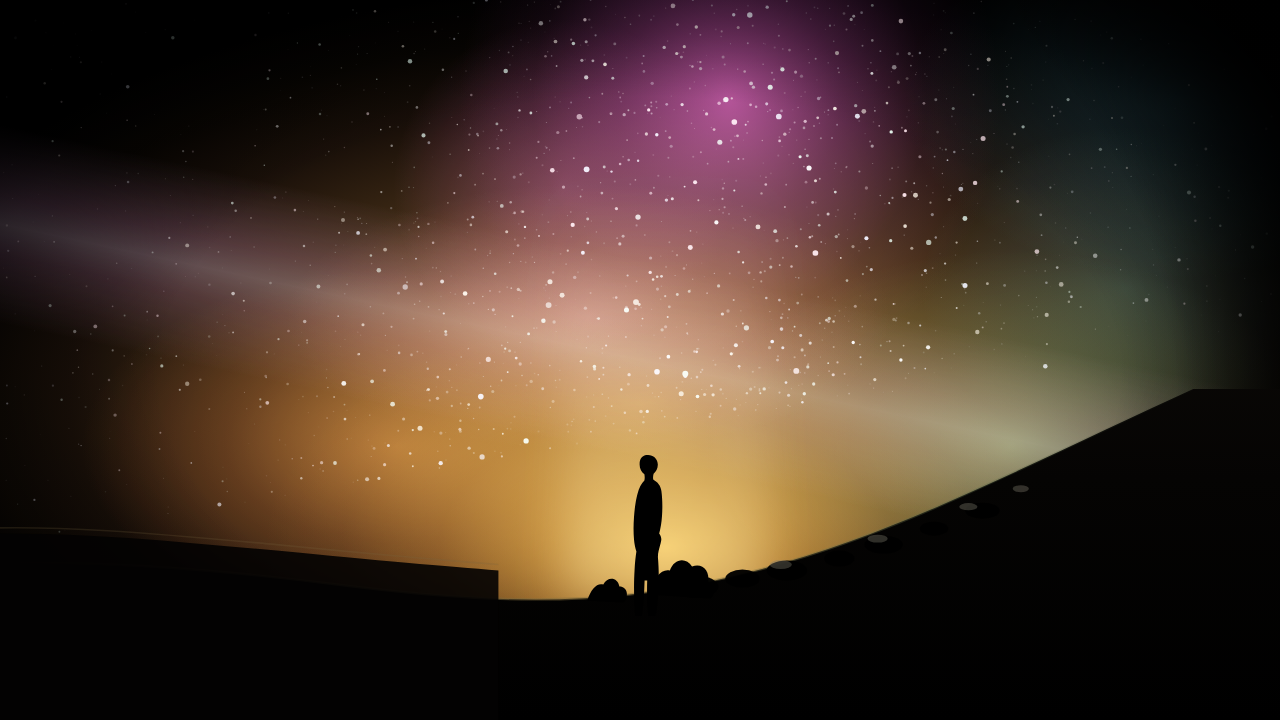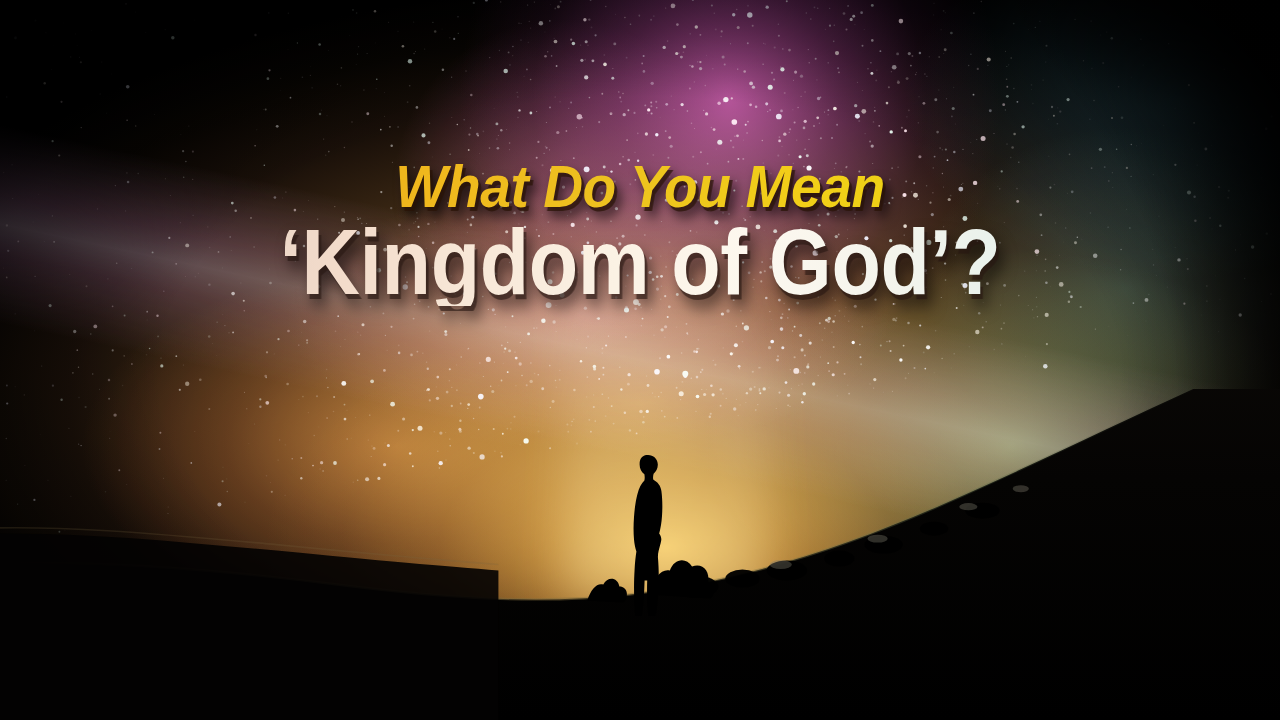--- a/index.html
+++ b/index.html
@@ -2039,10 +2039,6 @@
     </svg>
   </div>
 
-  <div id="title-block">
-    <span class="title-line" id="title-line1">What Do You Mean</span>
-    <span class="title-line" id="title-line2">‘Kingdom of God’?</span>
-  </div>
 
 </div>
 

